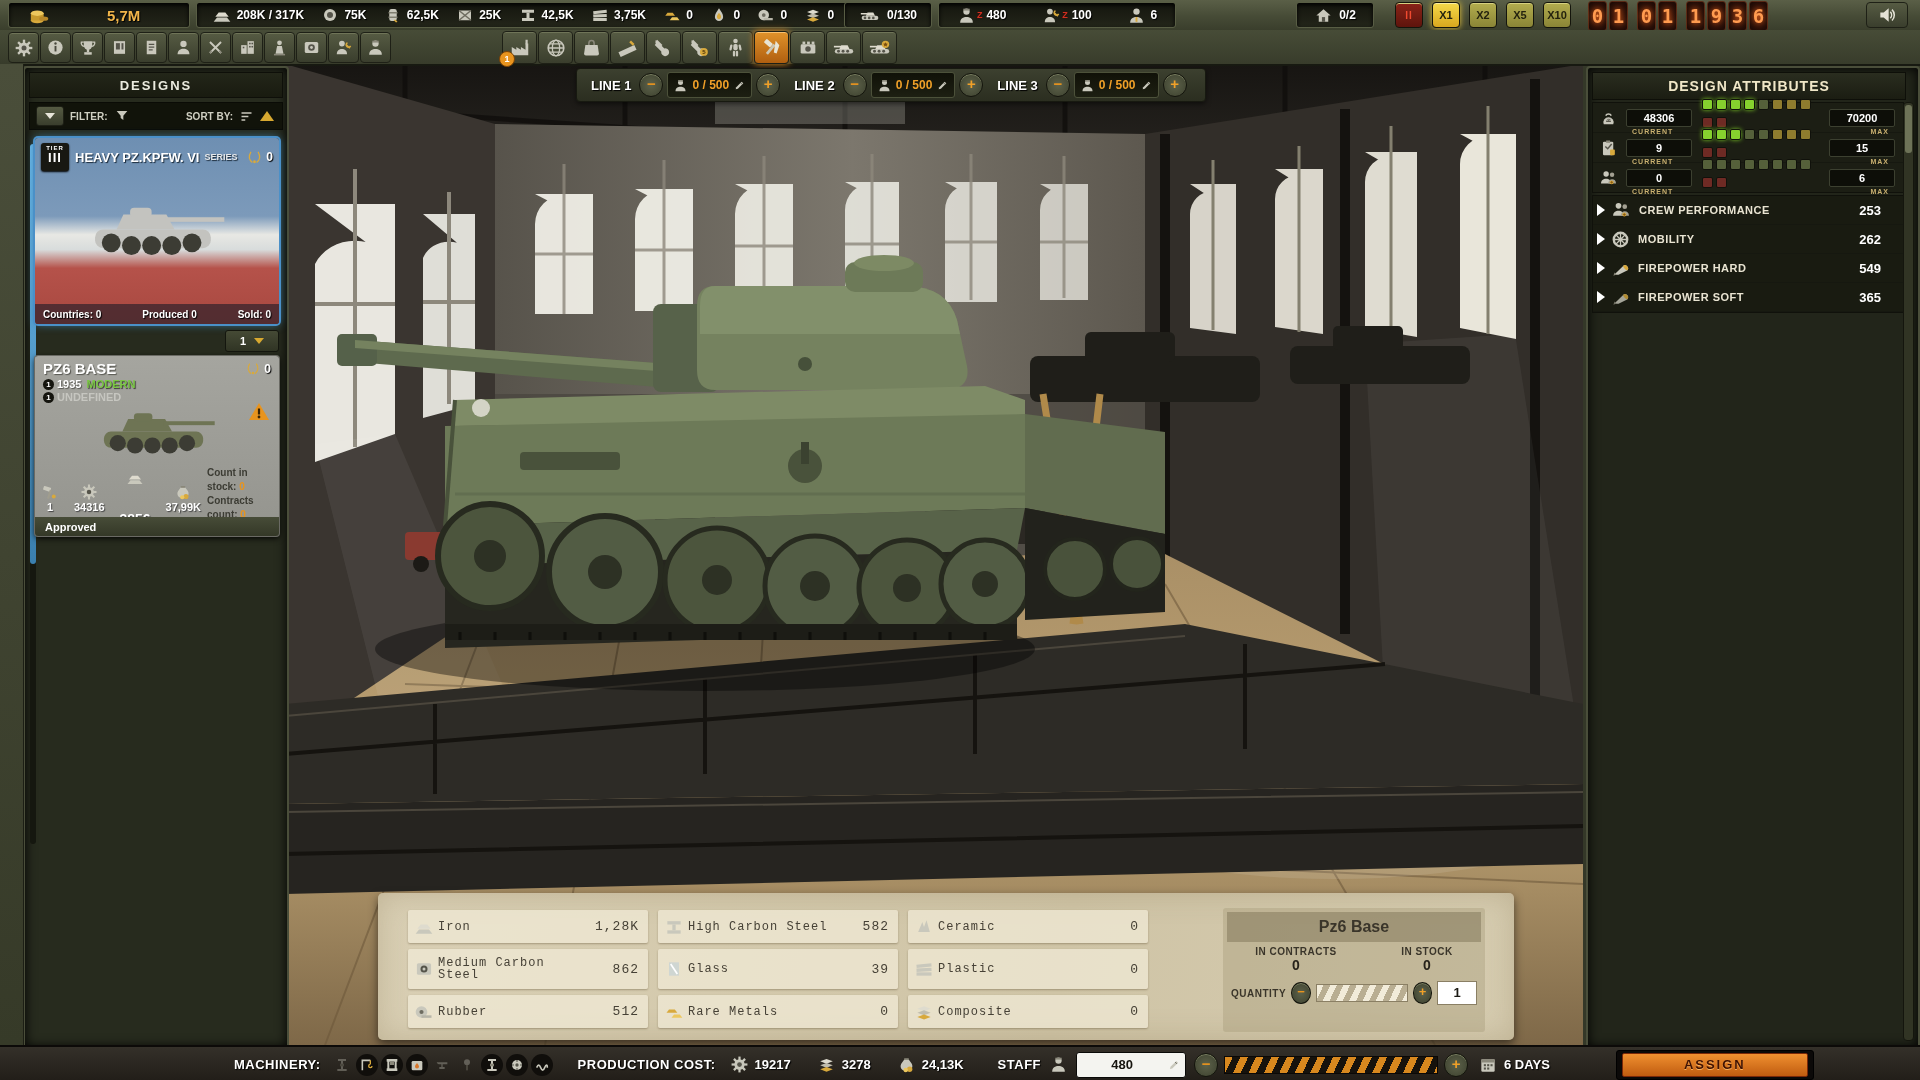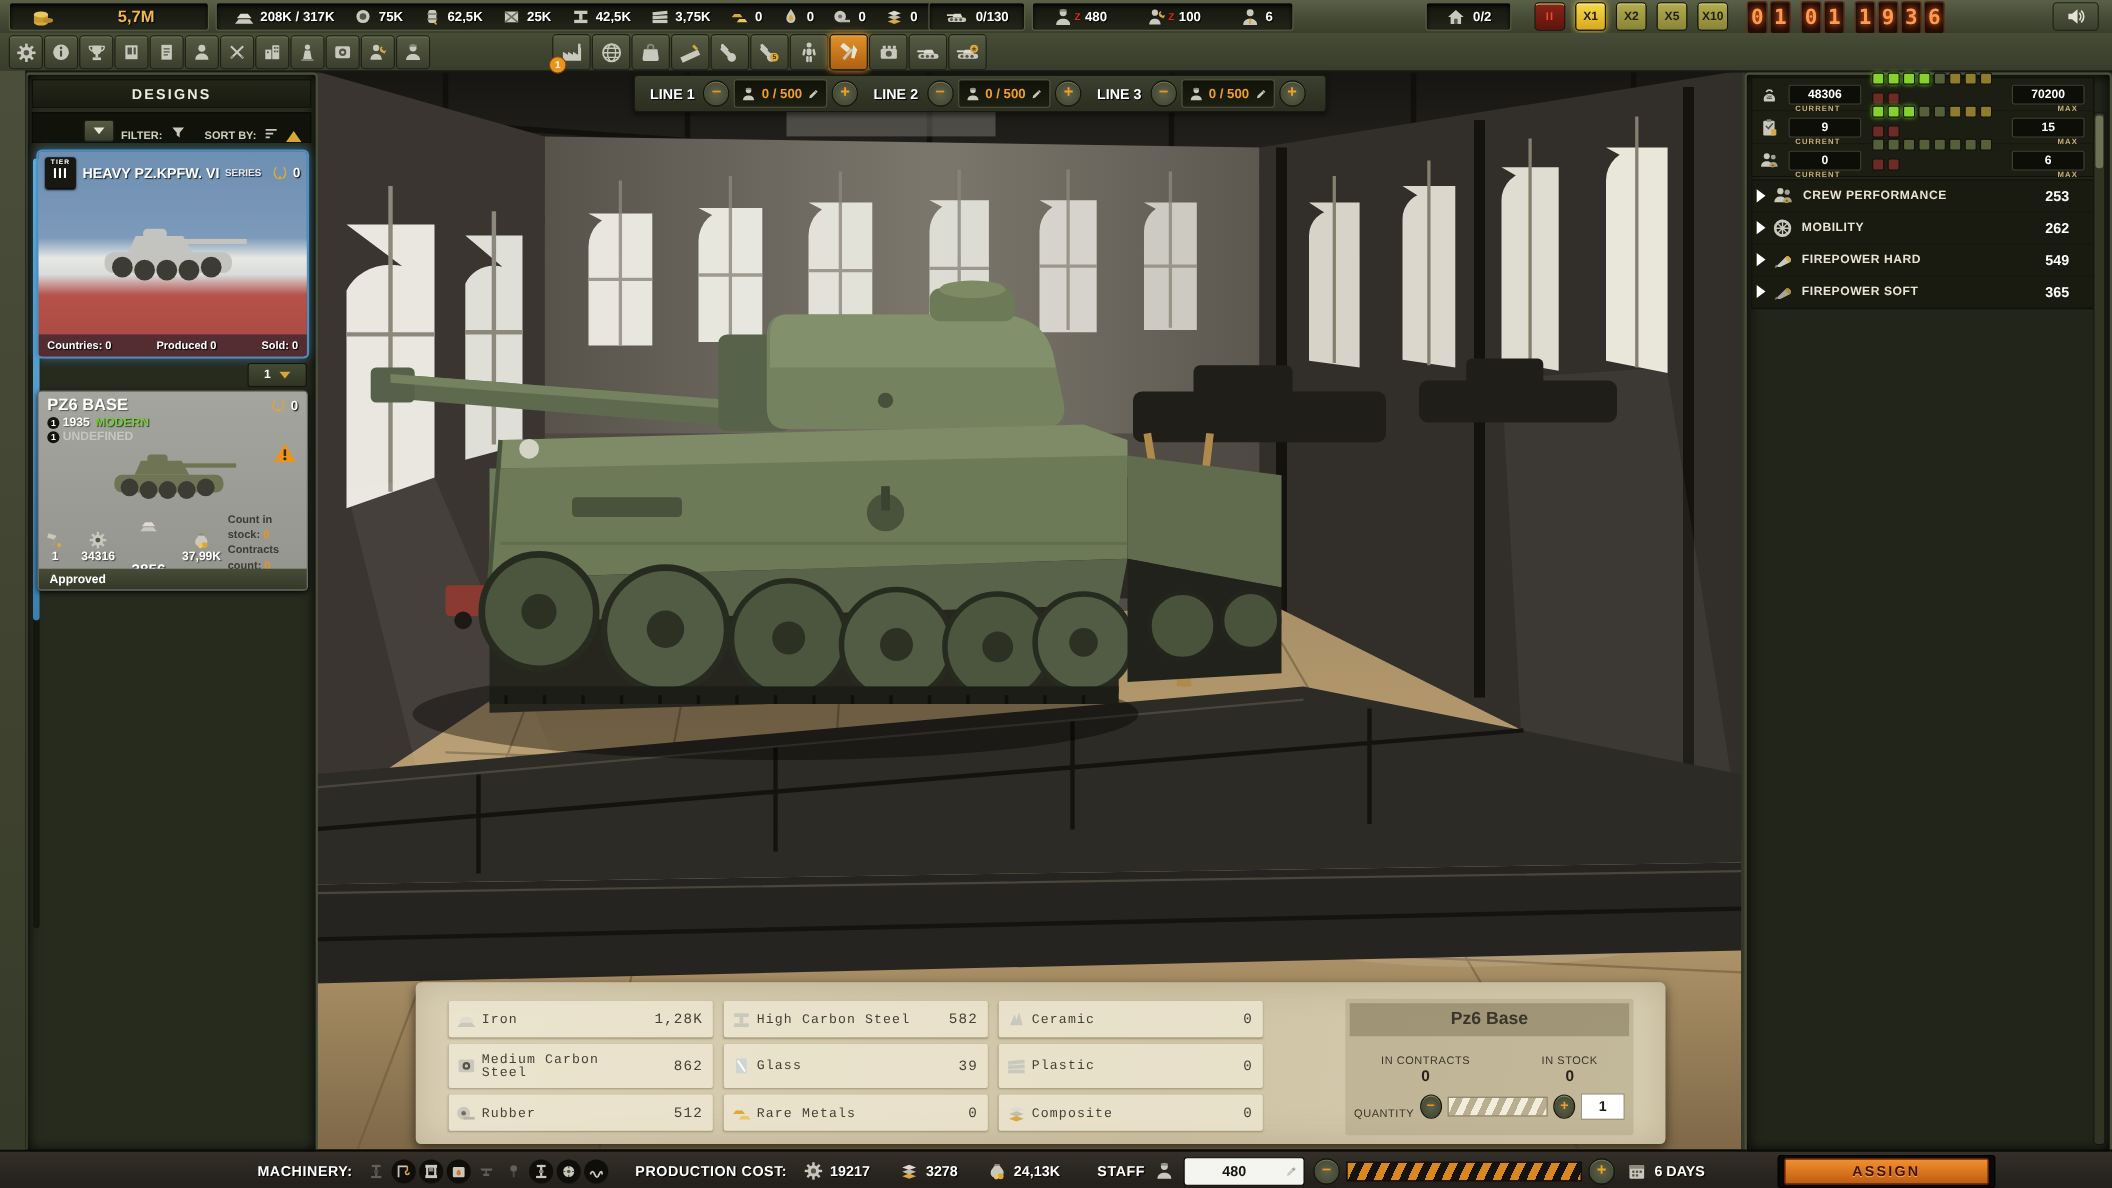--- a/index.html
+++ b/index.html
@@ -1027,6 +1027,7 @@
   </div>
 
   <div id="attrs" class="abs">
+    <div class="hdr">DESIGN ATTRIBUTES</div>
     <div style="margin:2px 14px 0 4px;background:#1c1e14;border:1px solid #10110b;">
       <div class="gauge">
         <svg class="ic" width="22" height="22" viewBox="0 0 24 24" style="margin:0 8px 0 6px">

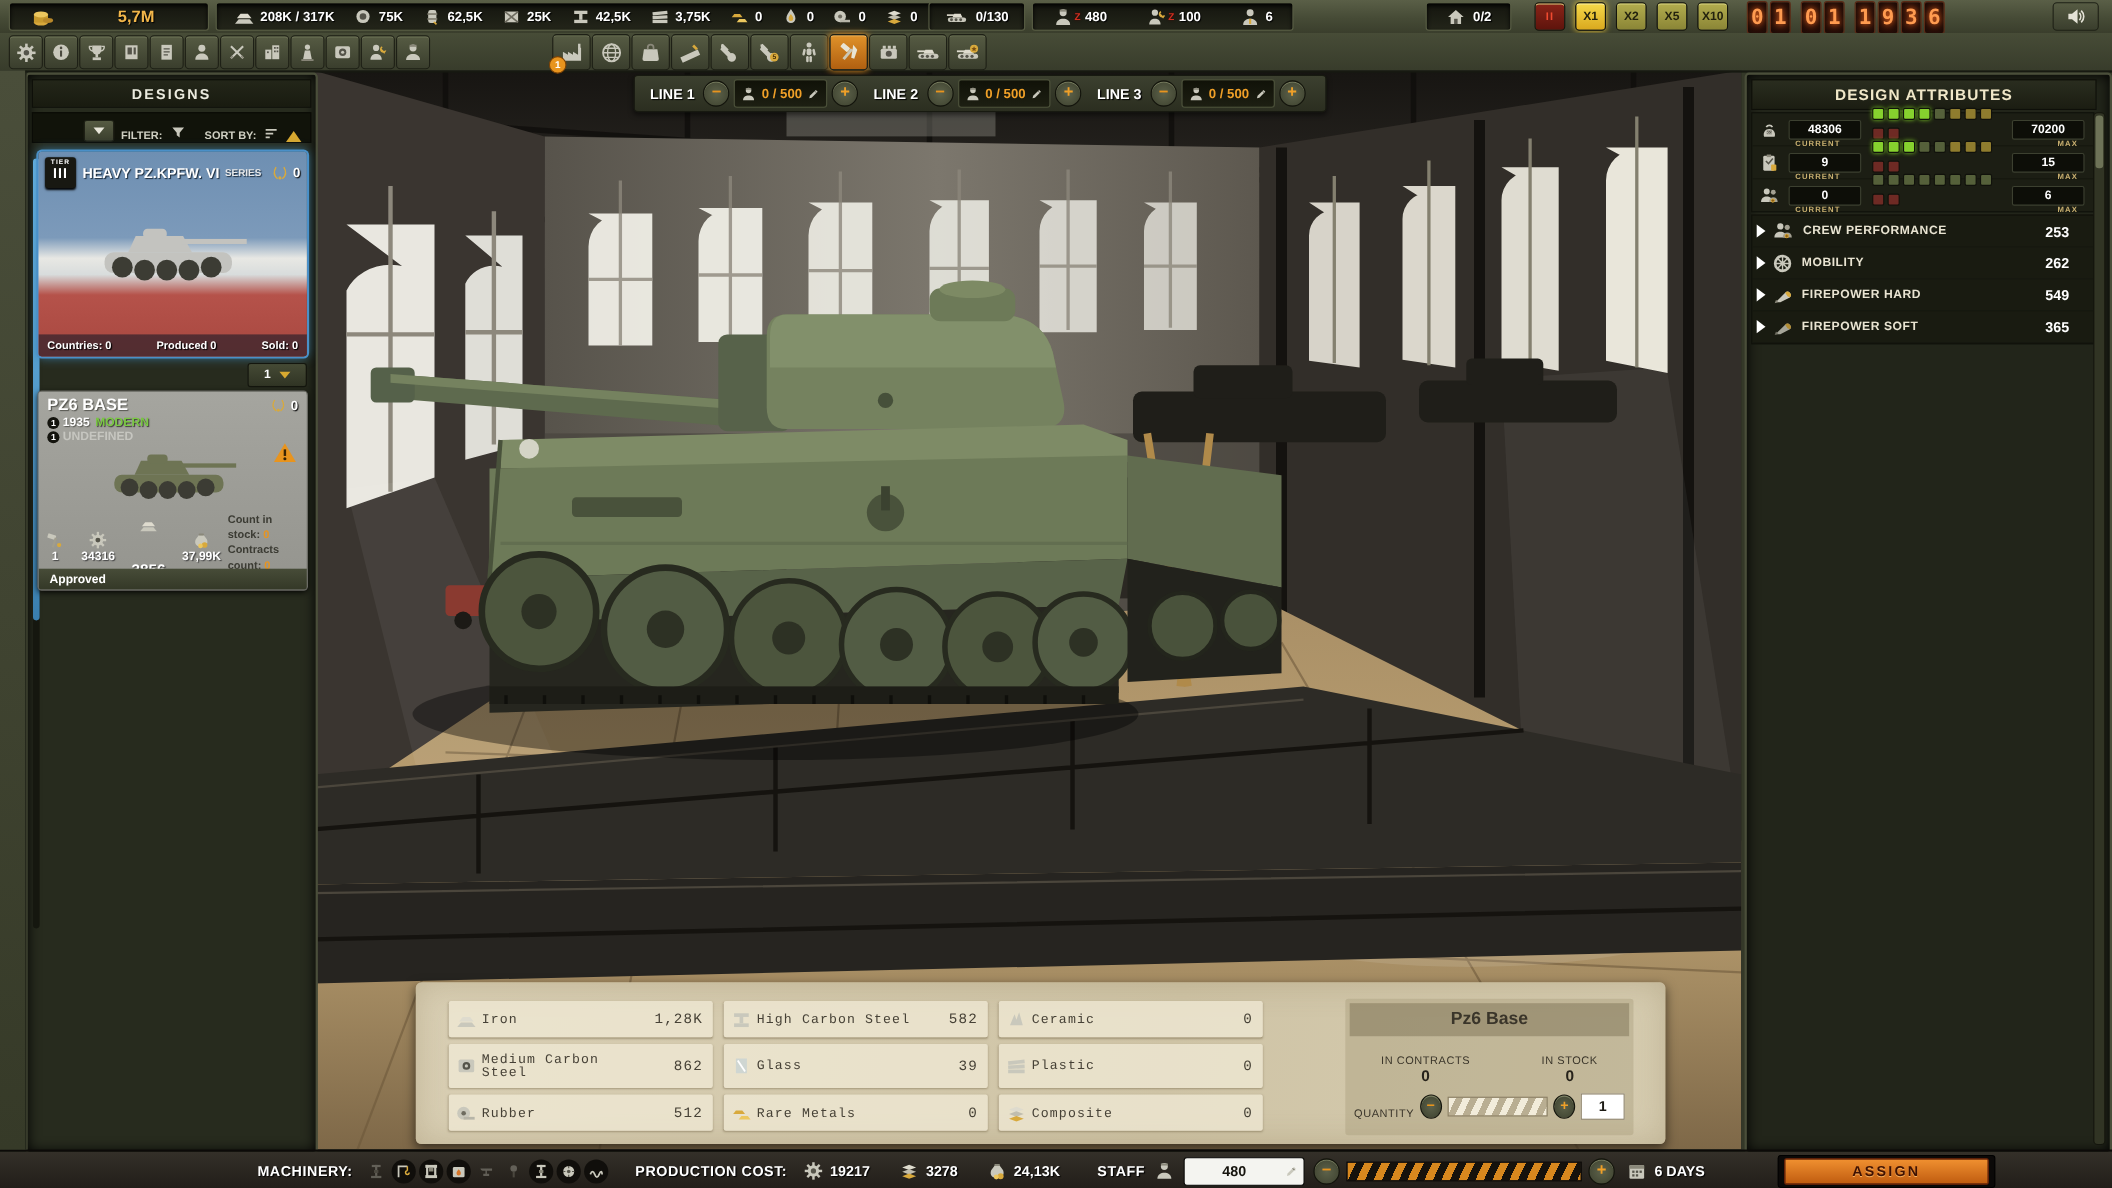--- a/index.html
+++ b/index.html
@@ -55,7 +55,7 @@
     border:1px solid #0e0f09;color:#ebebdf;font-weight:bold;font-size:13px;letter-spacing:2px;
     display:flex;align-items:center;justify-content:center;}
   #filterbar{margin:0 4px;height:26px;background:#11130a;border:1px solid #0a0b06;
-    display:flex;align-items:flex-end;color:#cfcfc2;font-size:10px;font-weight:bold;padding-left:40px;}
+    display:flex;align-items:center;color:#cfcfc2;font-size:10px;font-weight:bold;}
   .card{position:absolute;left:10px;width:244px;border-radius:3px;overflow:hidden;}
   .cardfoot{position:absolute;left:0;right:0;bottom:0;height:20px;background:rgba(12,22,36,.55);
     display:flex;align-items:center;justify-content:space-between;padding:0 8px;

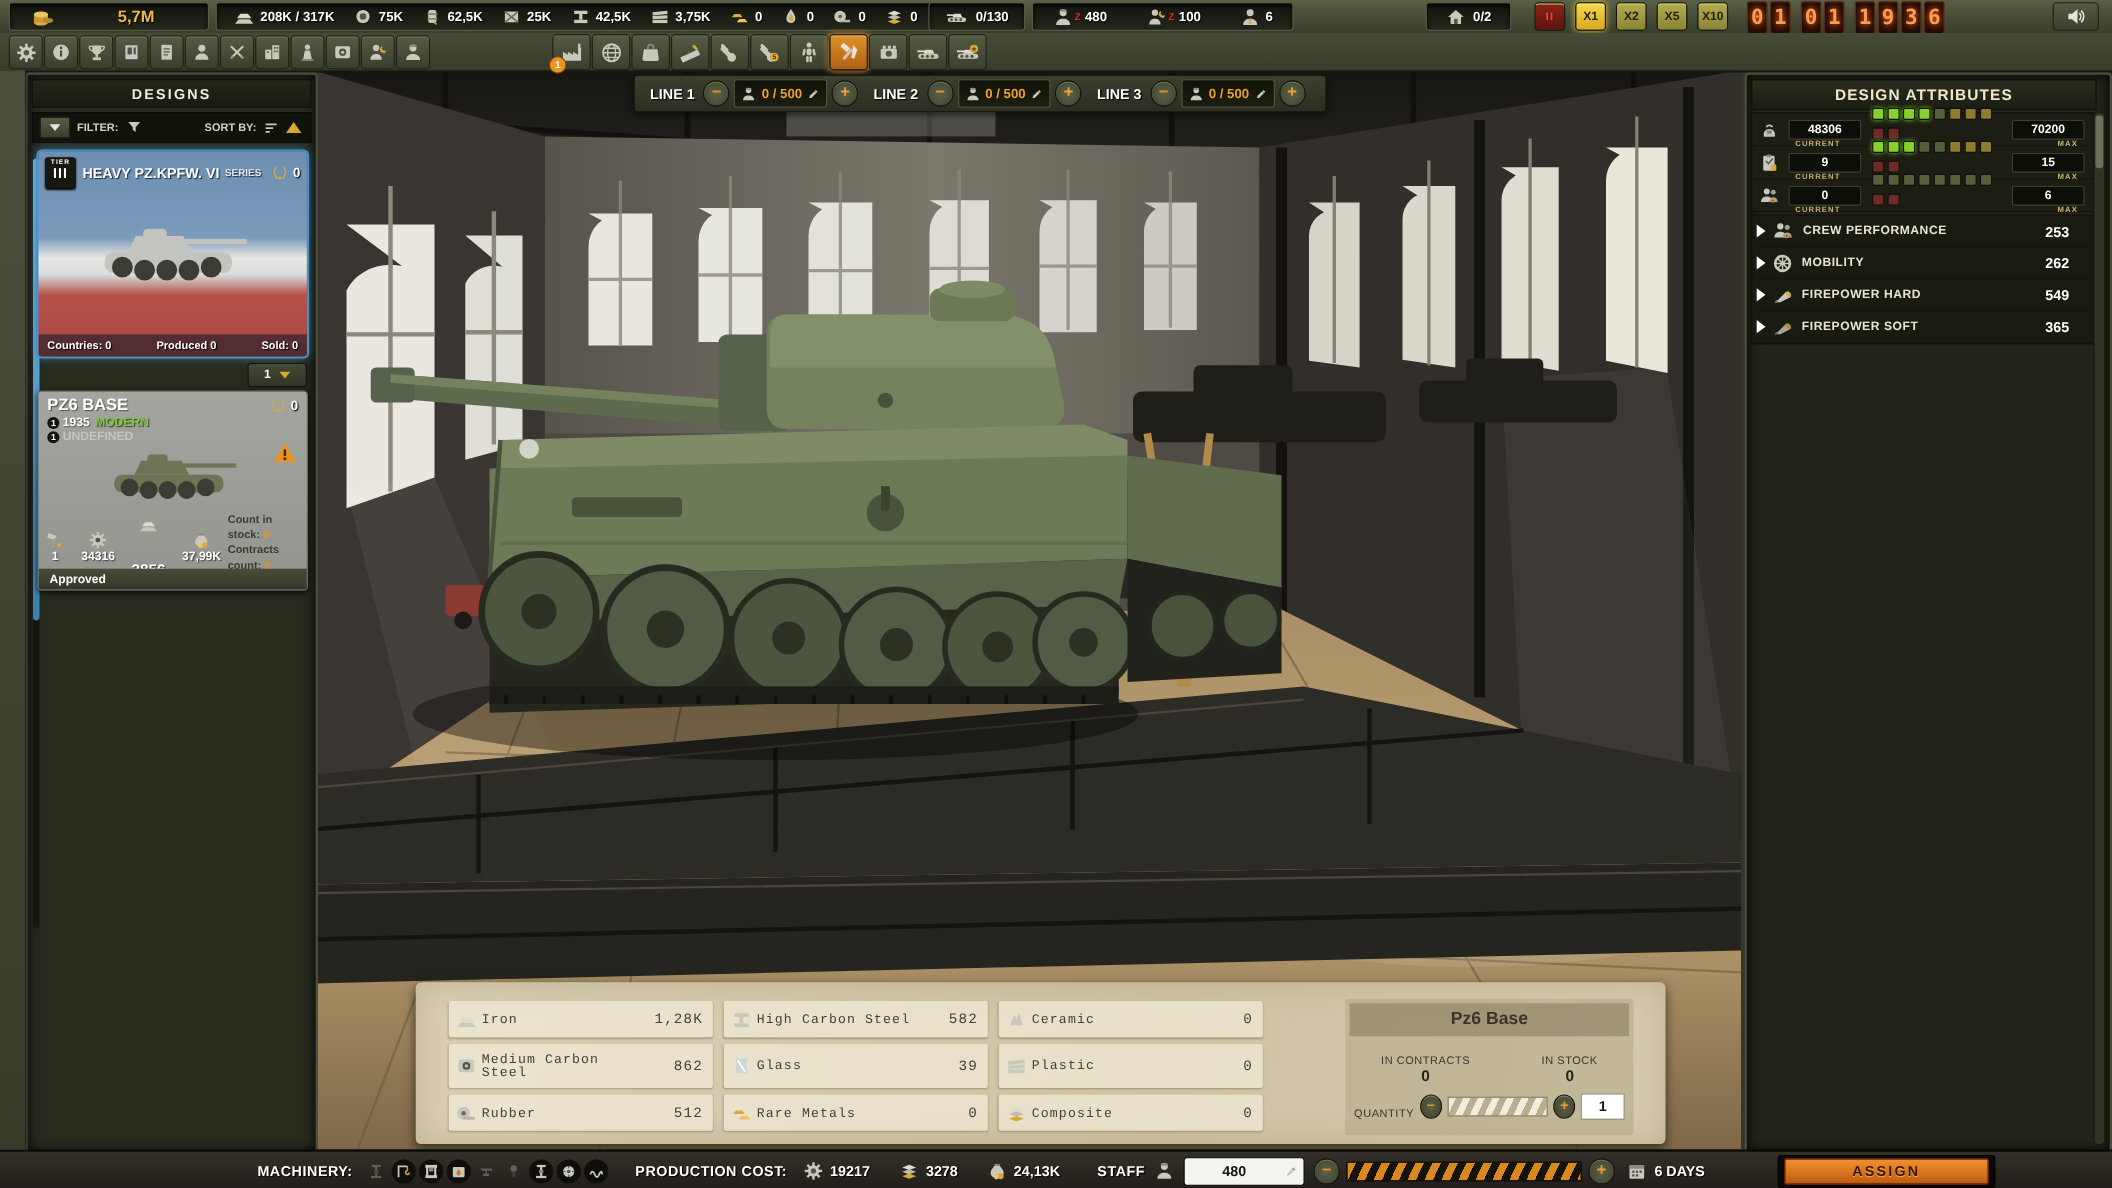--- a/index.html
+++ b/index.html
@@ -99,7 +99,7 @@
     border-radius:3px;}
   #orderpanel .oh{height:30px;margin:4px;background:rgba(120,108,80,.45);display:flex;align-items:center;
     justify-content:center;font-size:16px;font-weight:bold;color:#3a352a;}
-  .olbl{font-size:10px;font-weight:normal;color:#3a352a;letter-spacing:.5px;margin-top:13px;}
+  .olbl{font-size:10px;font-weight:bold;color:#3a352a;letter-spacing:.5px;}
   .oval{font-size:14px;font-weight:bold;color:#26221a;}
   .qtrack{width:100px;height:16px;border:1px solid #8a7f64;
     background:repeating-linear-gradient(115deg,#f2ecda 0 6px,#b9ae92 6px 12px);}

